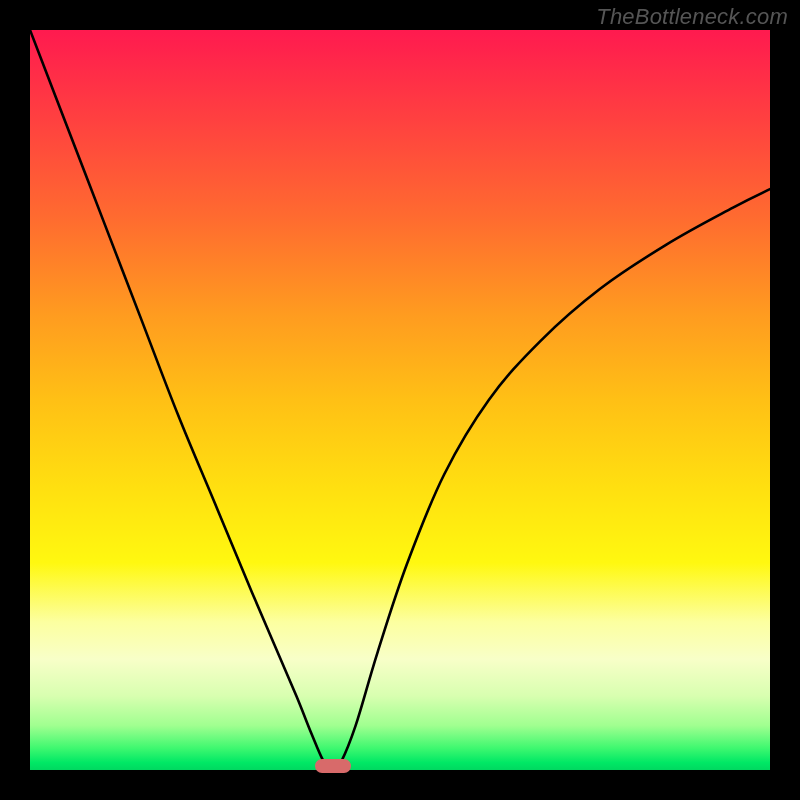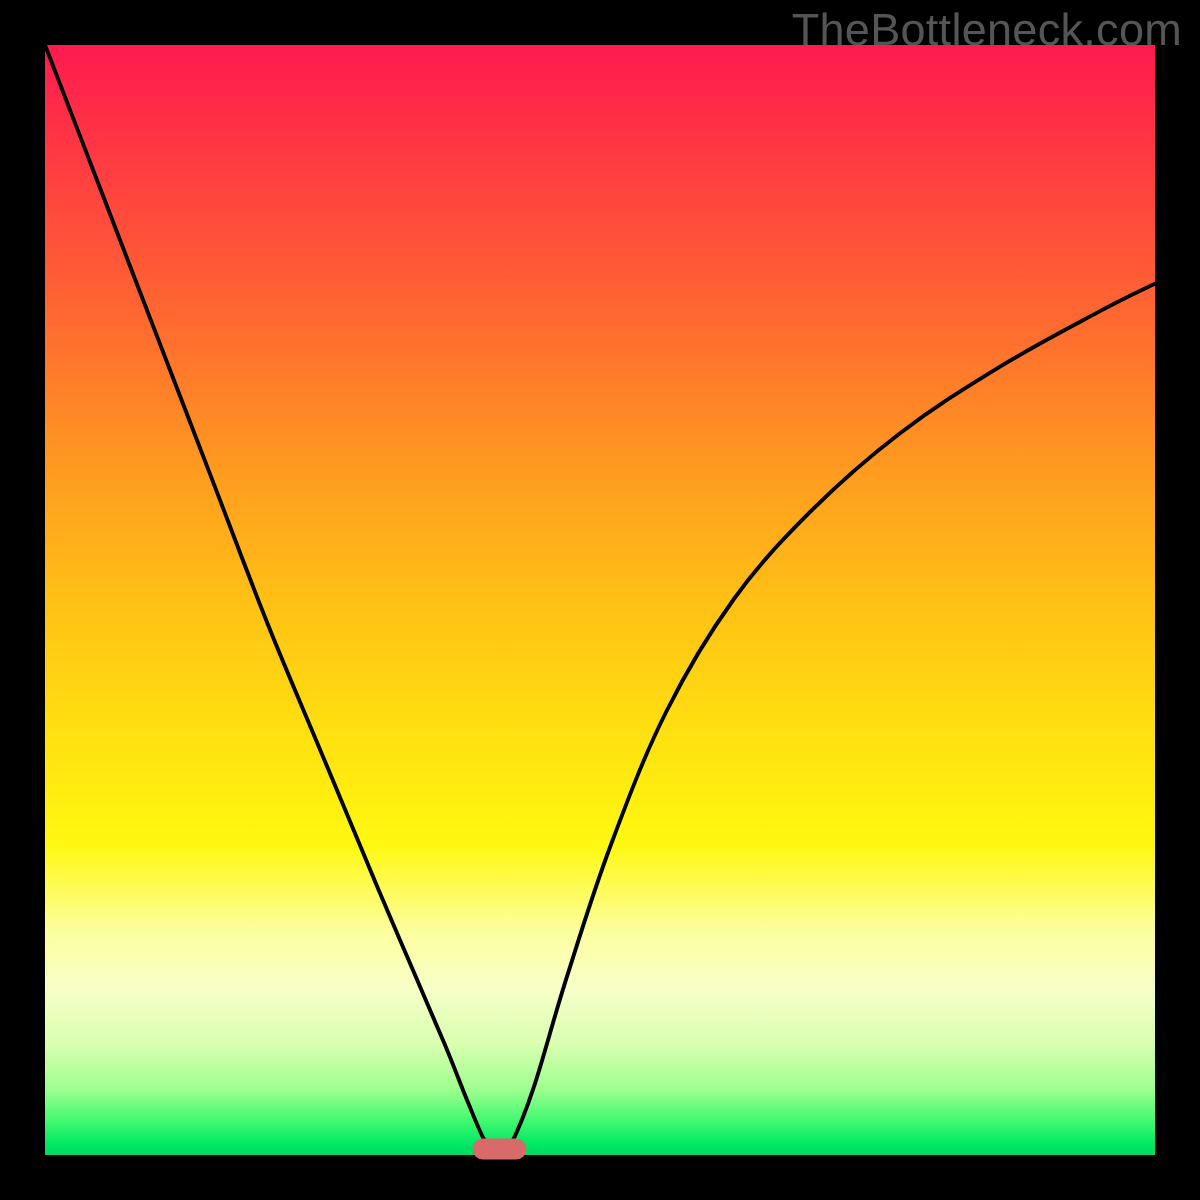--- a/index.html
+++ b/index.html
@@ -44,10 +44,11 @@
     top: 4px;
     right: 12px;
     color: #555;
-    font-size: 30px;
+    font-size: 22px;
     letter-spacing: 0.2px;
     font-weight: 500;
     user-select: none;
+    font-style: italic;
   }
   svg.curve {
     position: absolute;

